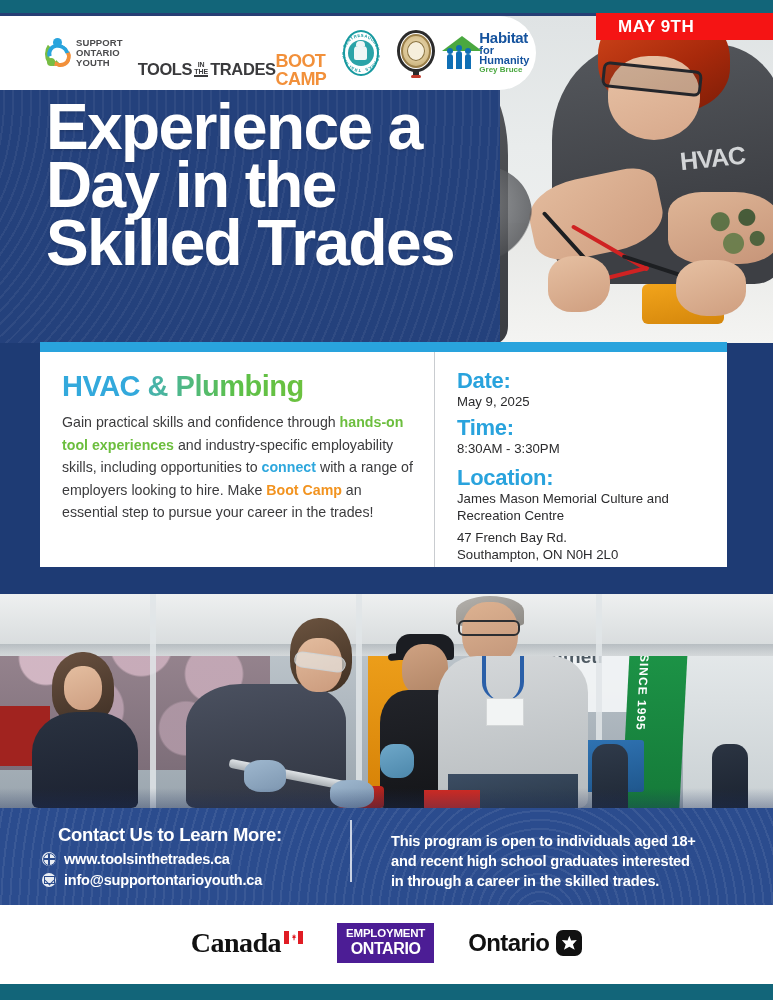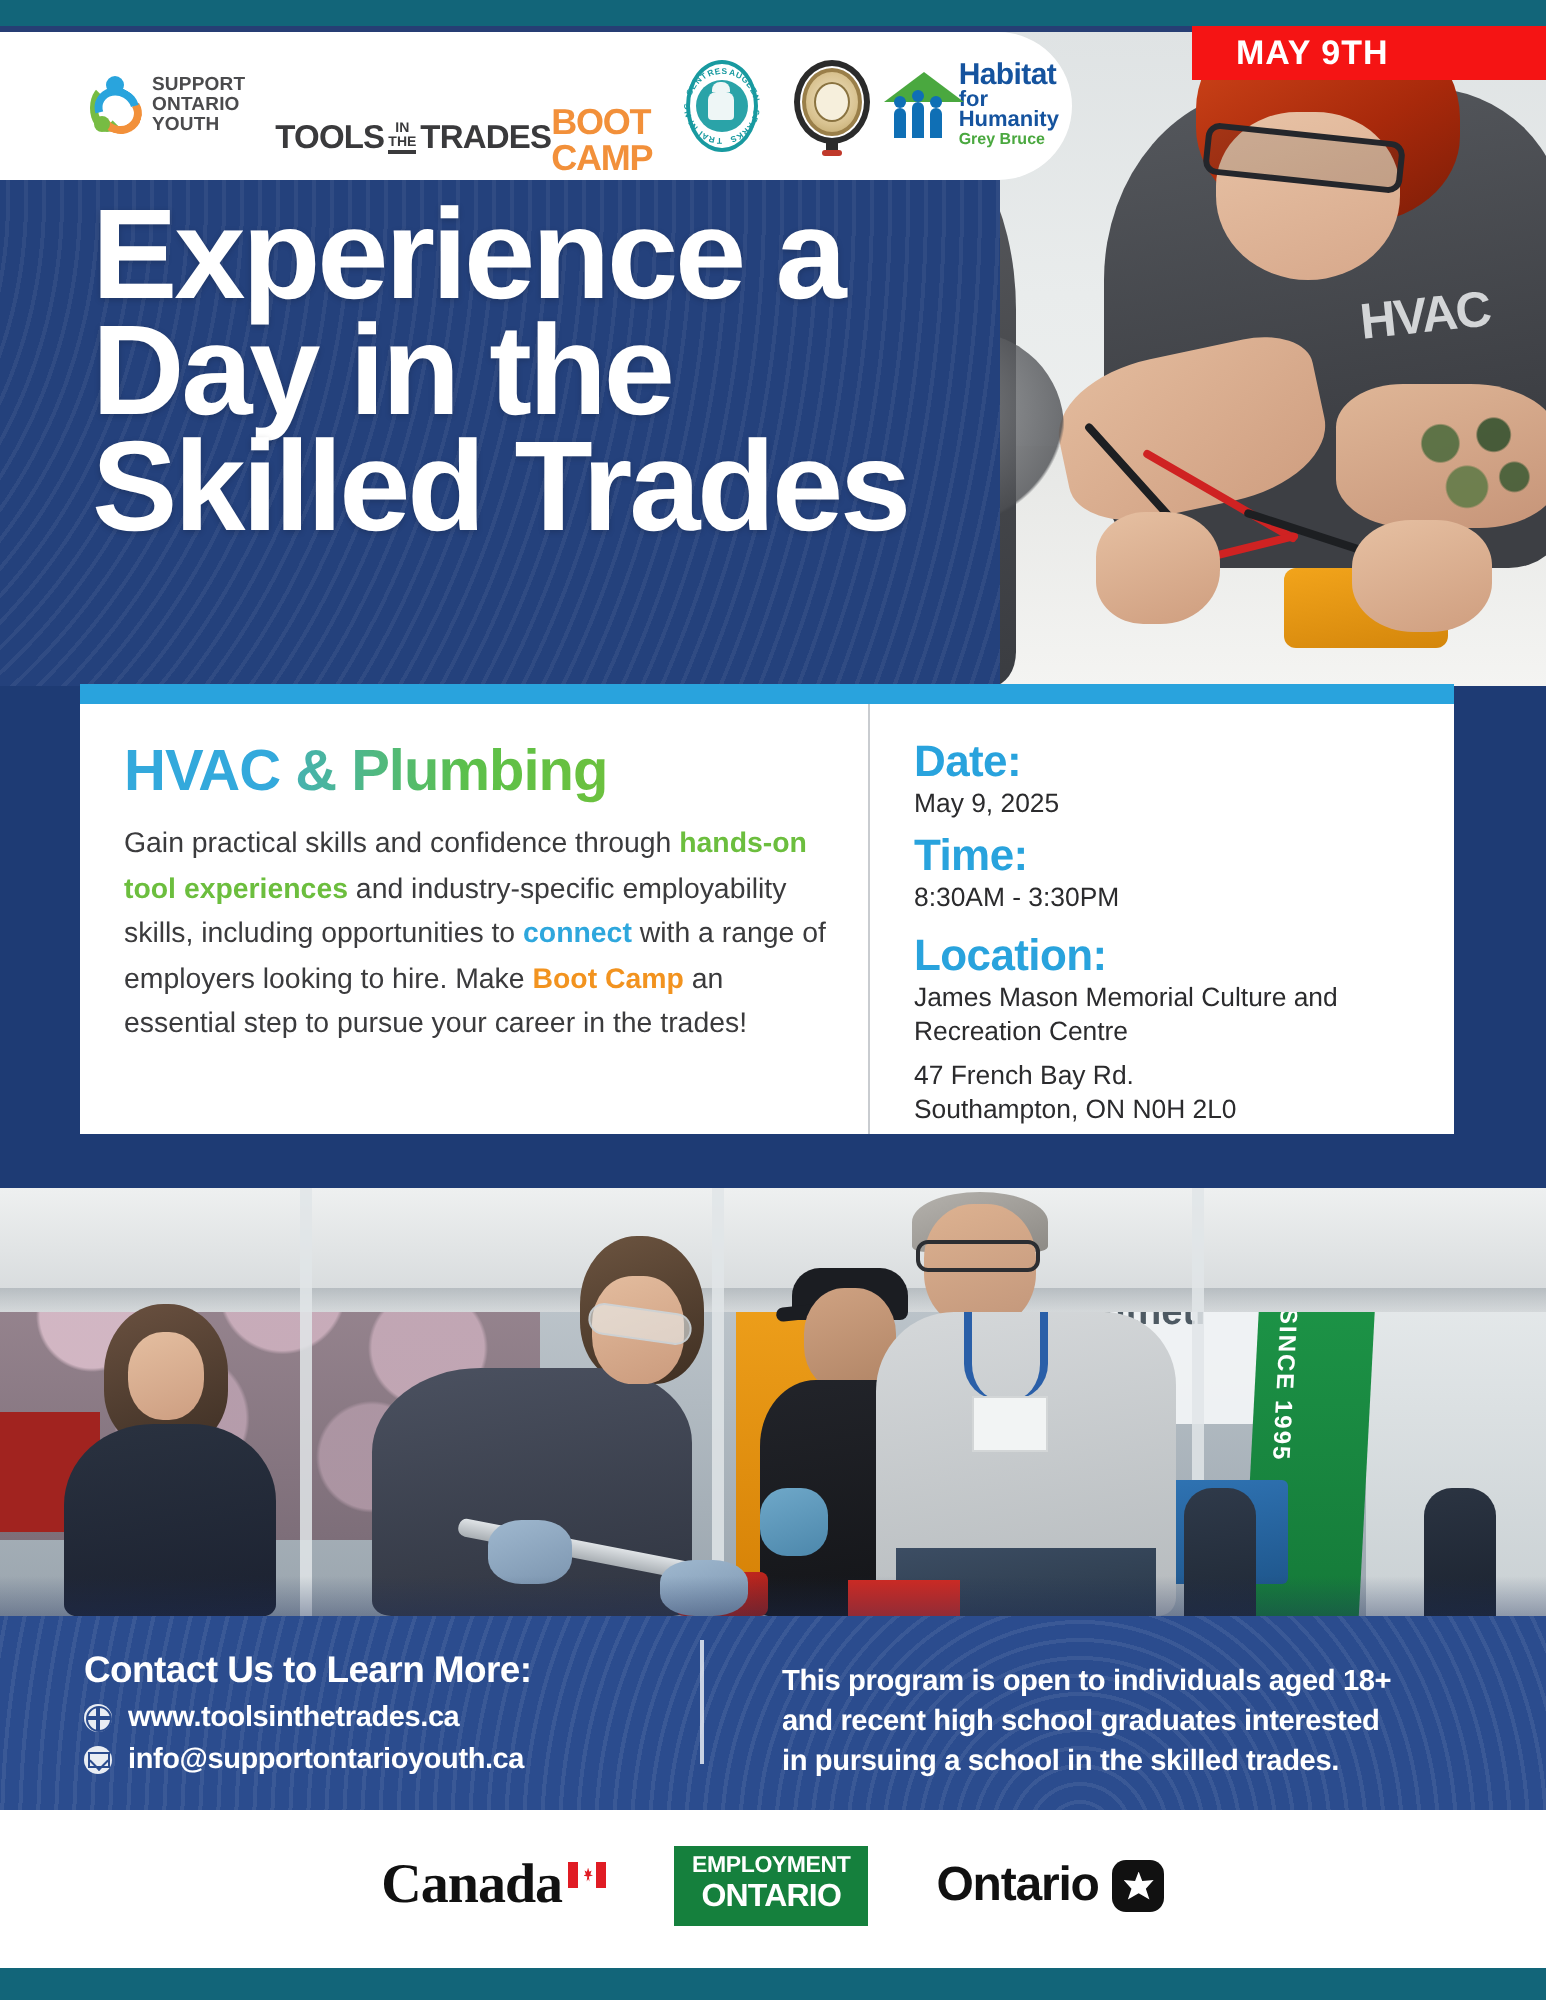--- a/index.html
+++ b/index.html
@@ -517,7 +517,7 @@
       rgba(255,255,255,0) 0 7px, rgba(255,255,255,.07) 7px 9px);
   }
   .contact-left { position:absolute; left:42px; top:16px; z-index:4; }
-  .contact-title { color:#fff; font-size:18.5px; font-weight:bold; letter-spacing:-.3px; }
+  .contact-title { color:#fff; font-size:18.5px; font-weight:bold; letter-spacing:-.3px;margin-left:16px; }
   .contact-row { display:flex; align-items:center; gap:8px; margin-top:5px; }
   .contact-row span.t { color:#fff; font-size:14.5px; font-weight:bold; letter-spacing:-.2px; }
   .cicon {

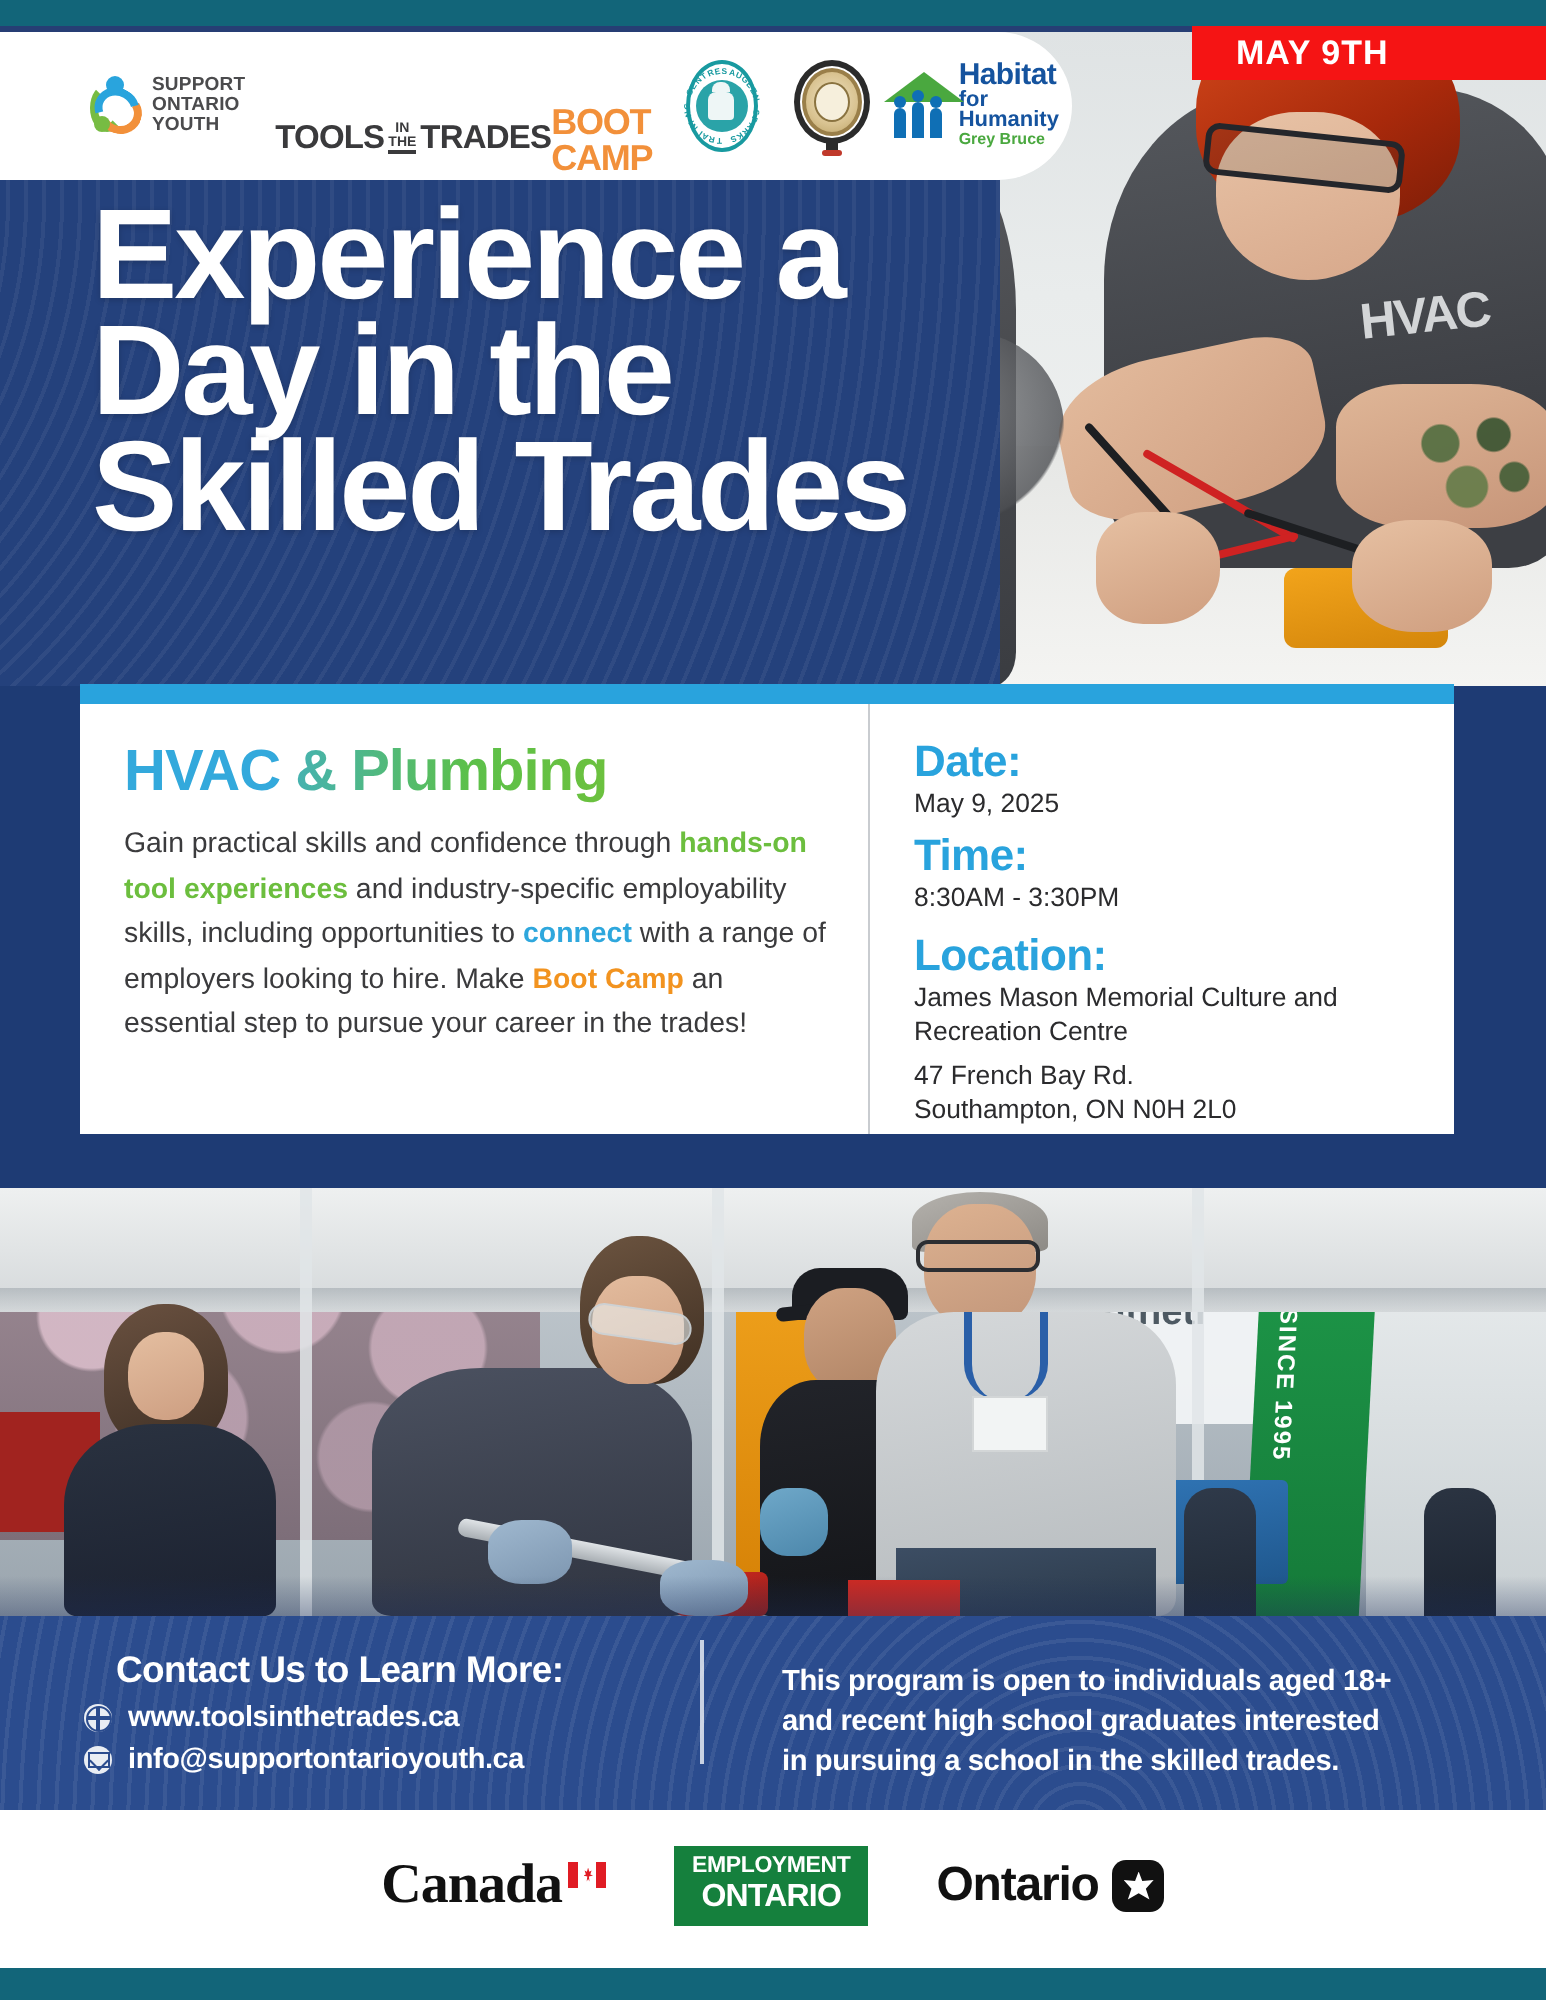--- a/index.html
+++ b/index.html
@@ -825,7 +825,7 @@
   <div class="contact-right">
     <div>This program is open to individuals aged 18+</div>
     <div>and recent high school  graduates interested</div>
-    <div>in pursuing a school in the skilled trades.</div>
+    <div>in through a career in the skilled trades.</div>
   </div>
 
   <div class="footer">

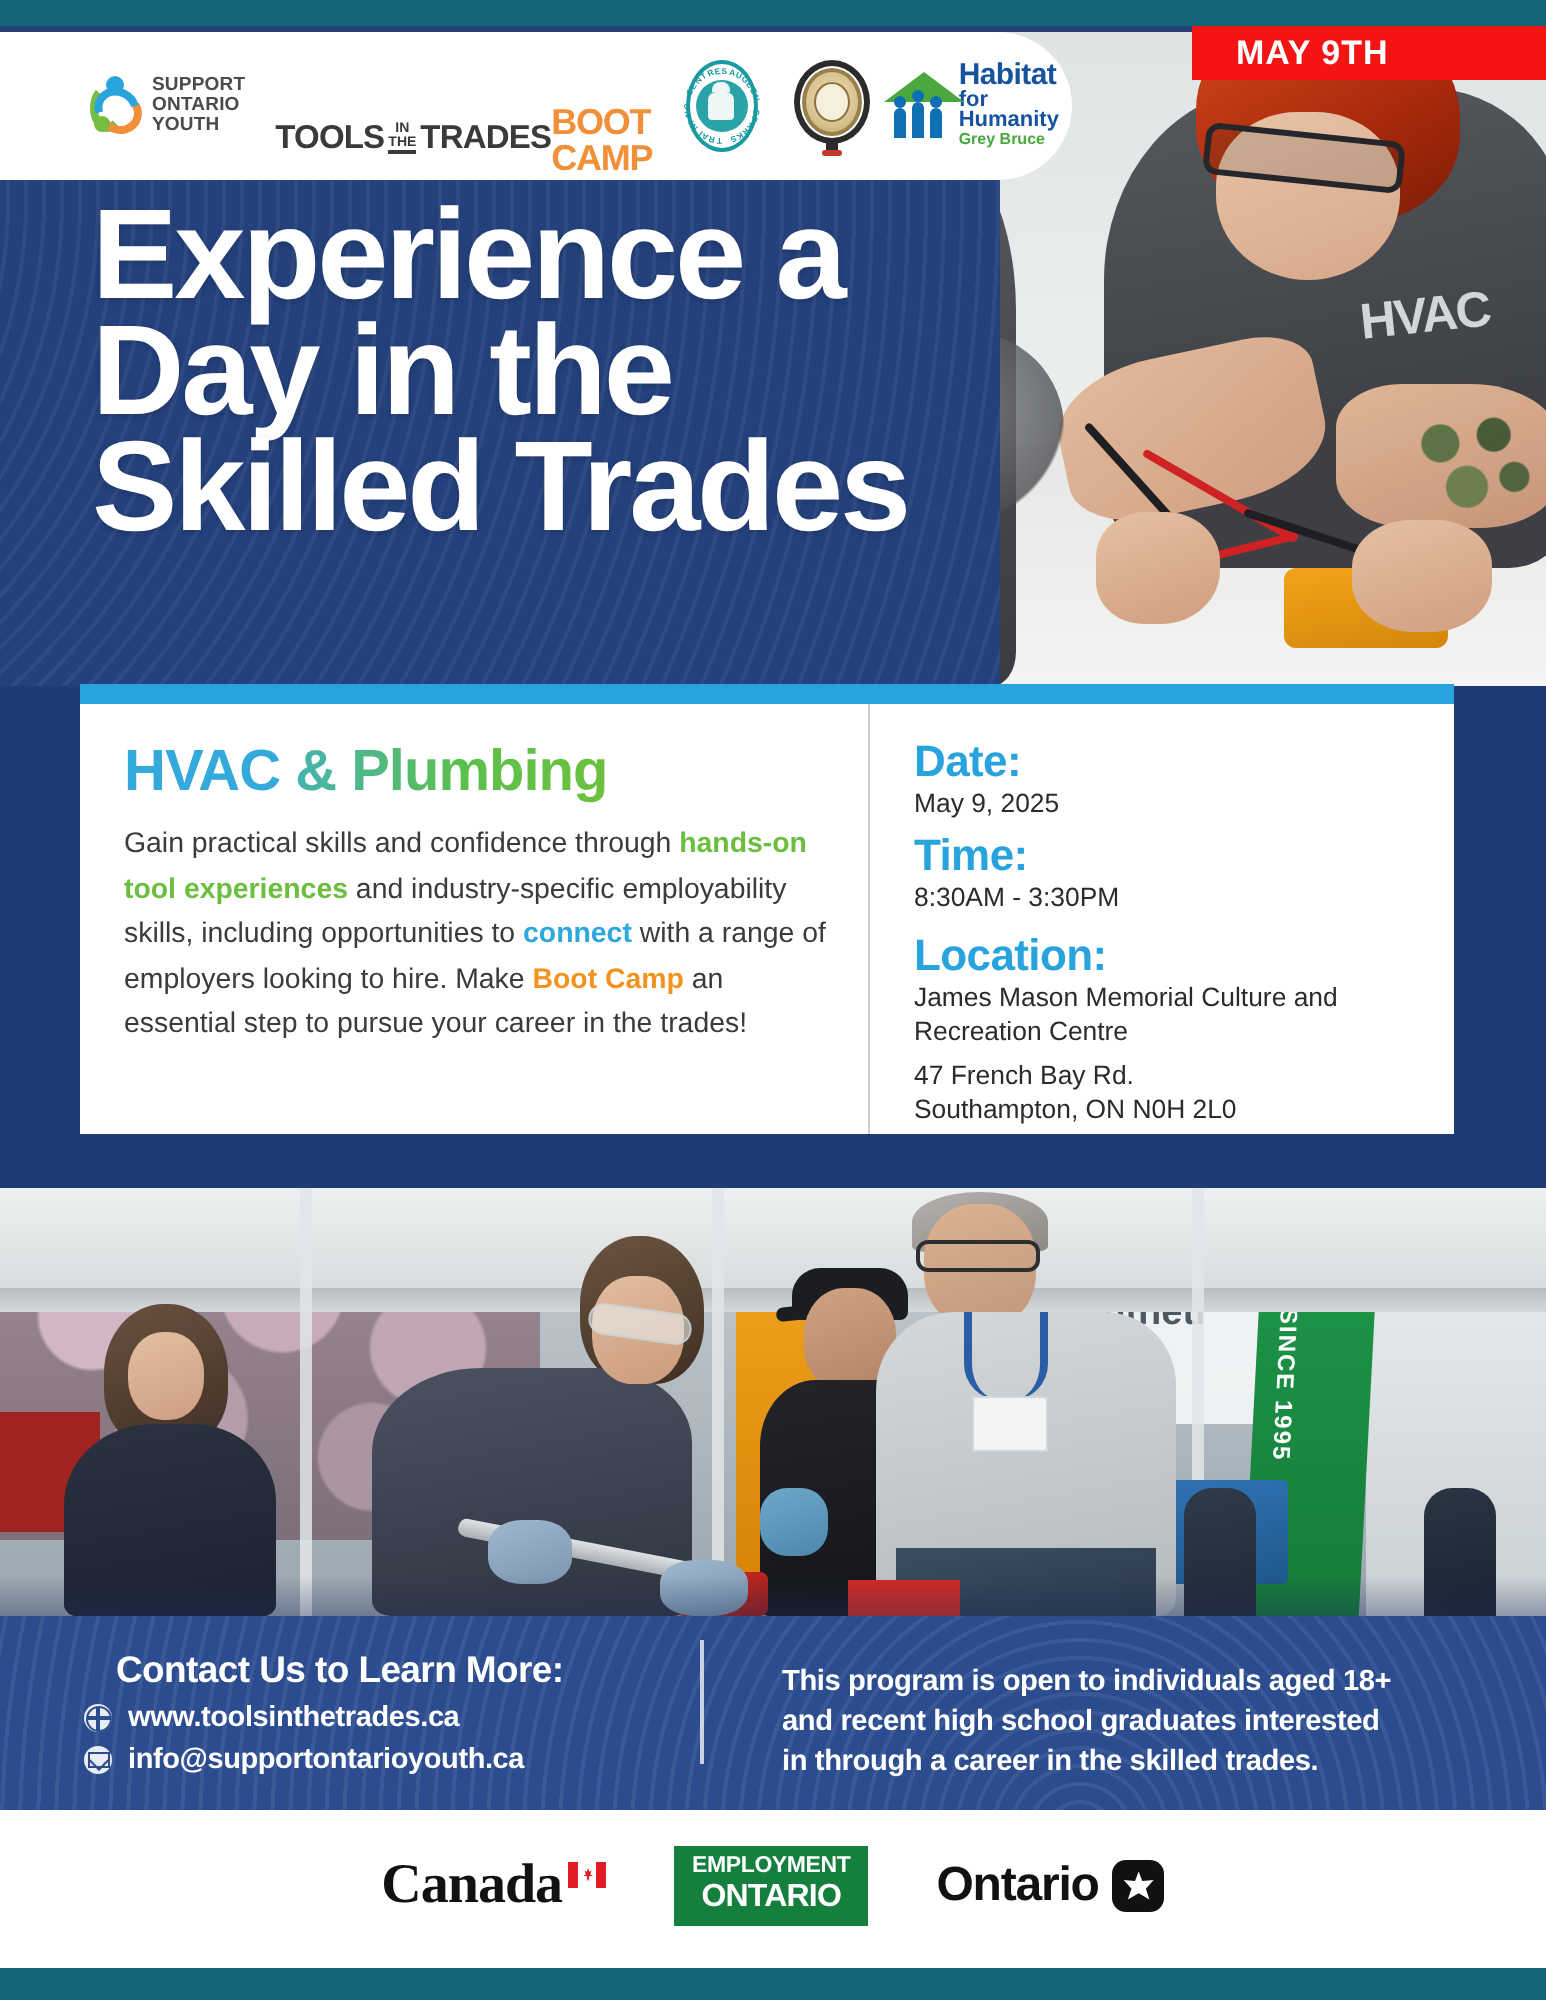--- a/index.html
+++ b/index.html
@@ -567,7 +567,7 @@
   .canada-flag i { position:absolute; left:7.5px; top:3px; width:5px; height:7px; background:#e01c24;
     clip-path:polygon(50% 0,62% 30%,85% 22%,72% 50%,100% 58%,58% 64%,64% 100%,50% 82%,36% 100%,42% 64%,0 58%,28% 50%,15% 22%,38% 30%); }
   .eo-logo {
-    background:#15803d; color:#fff; padding:5px 9px 6px; text-align:center; line-height:1;
+    background:#4c1d95; color:#fff; padding:5px 9px 6px; text-align:center; line-height:1;
   }
   .eo-logo .l1 { font-size:11.5px; font-weight:bold; letter-spacing:-.2px; }
   .eo-logo .l2 { font-size:16px; font-weight:bold; letter-spacing:-.4px; margin-top:1px; }

